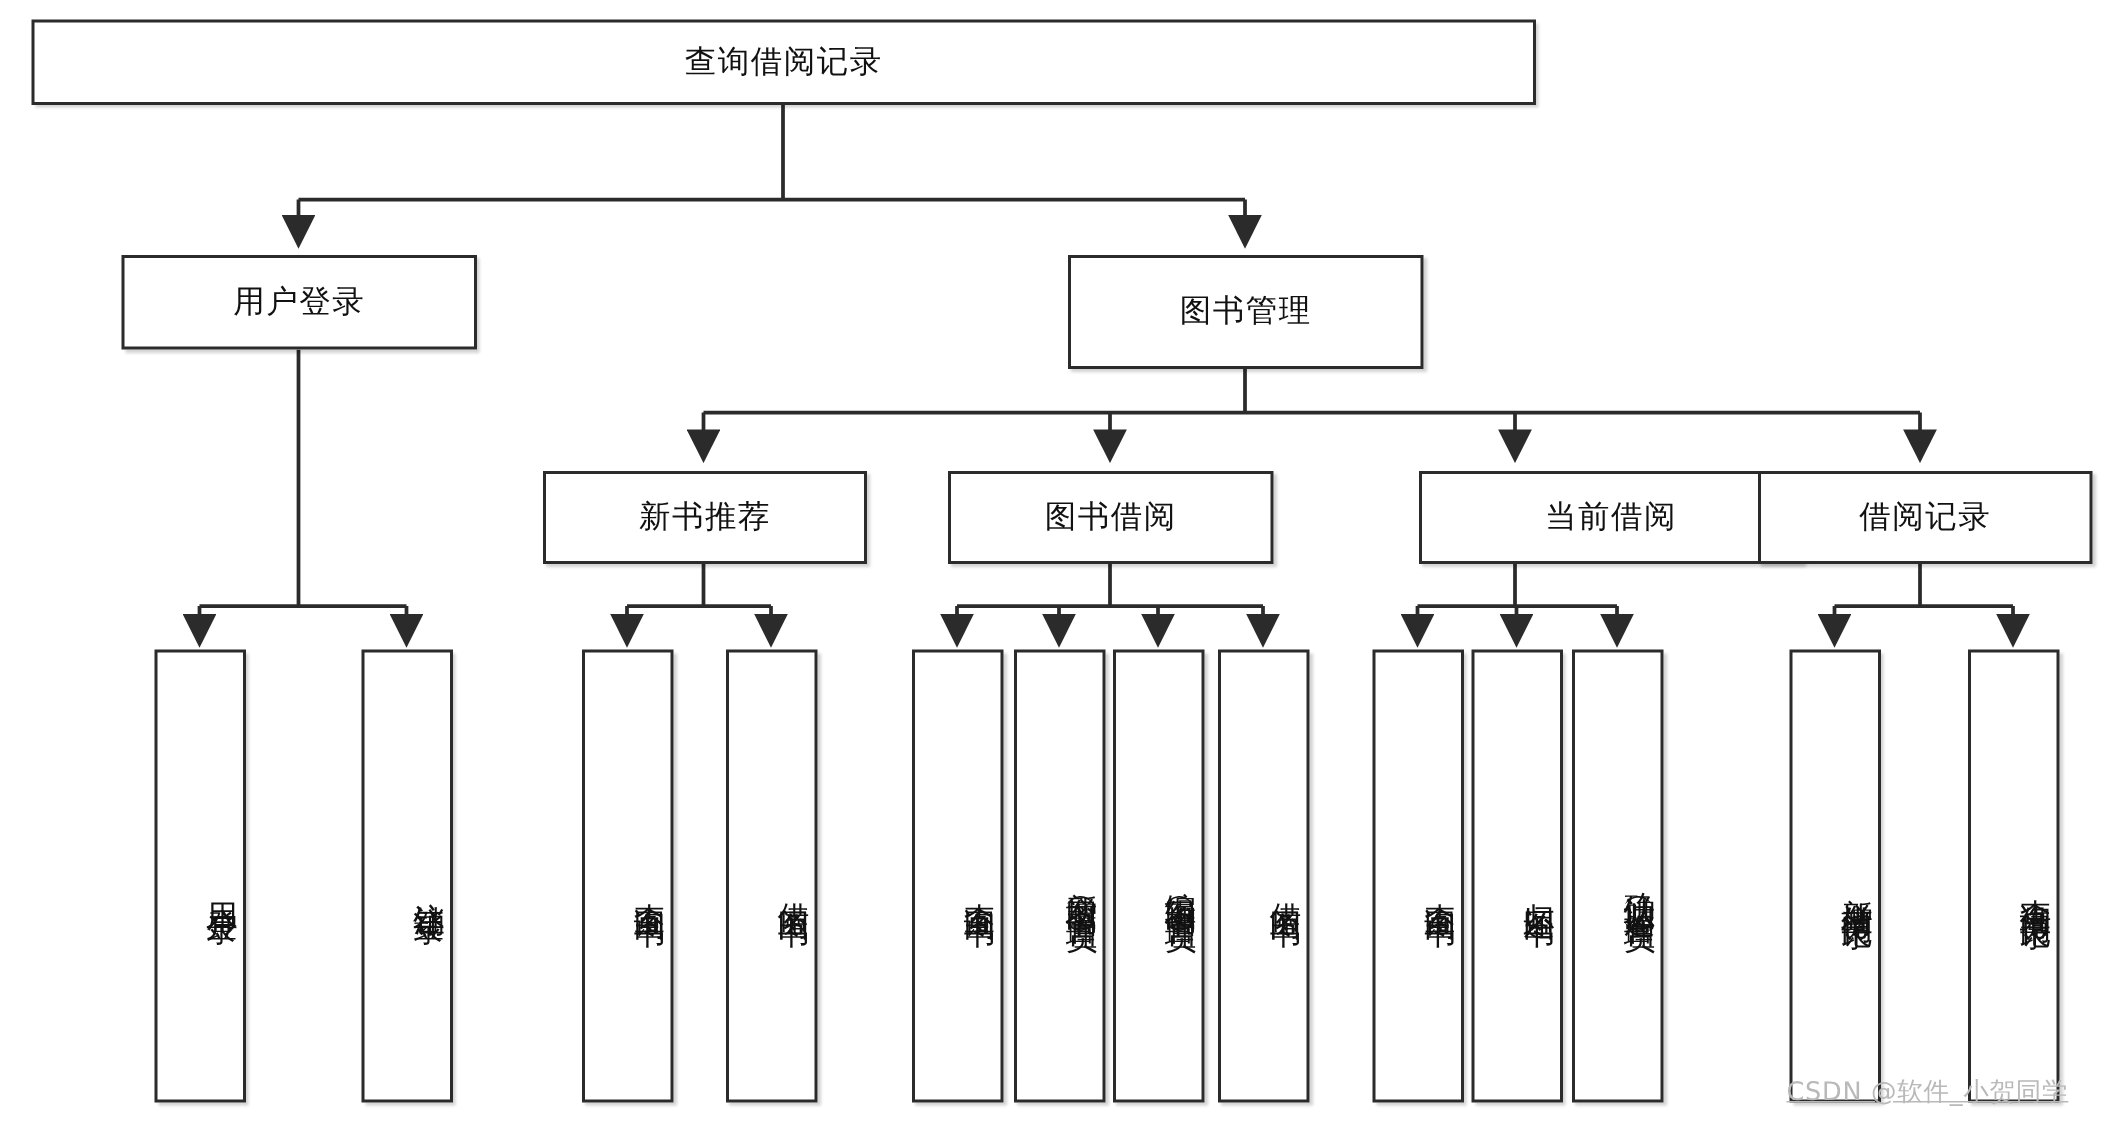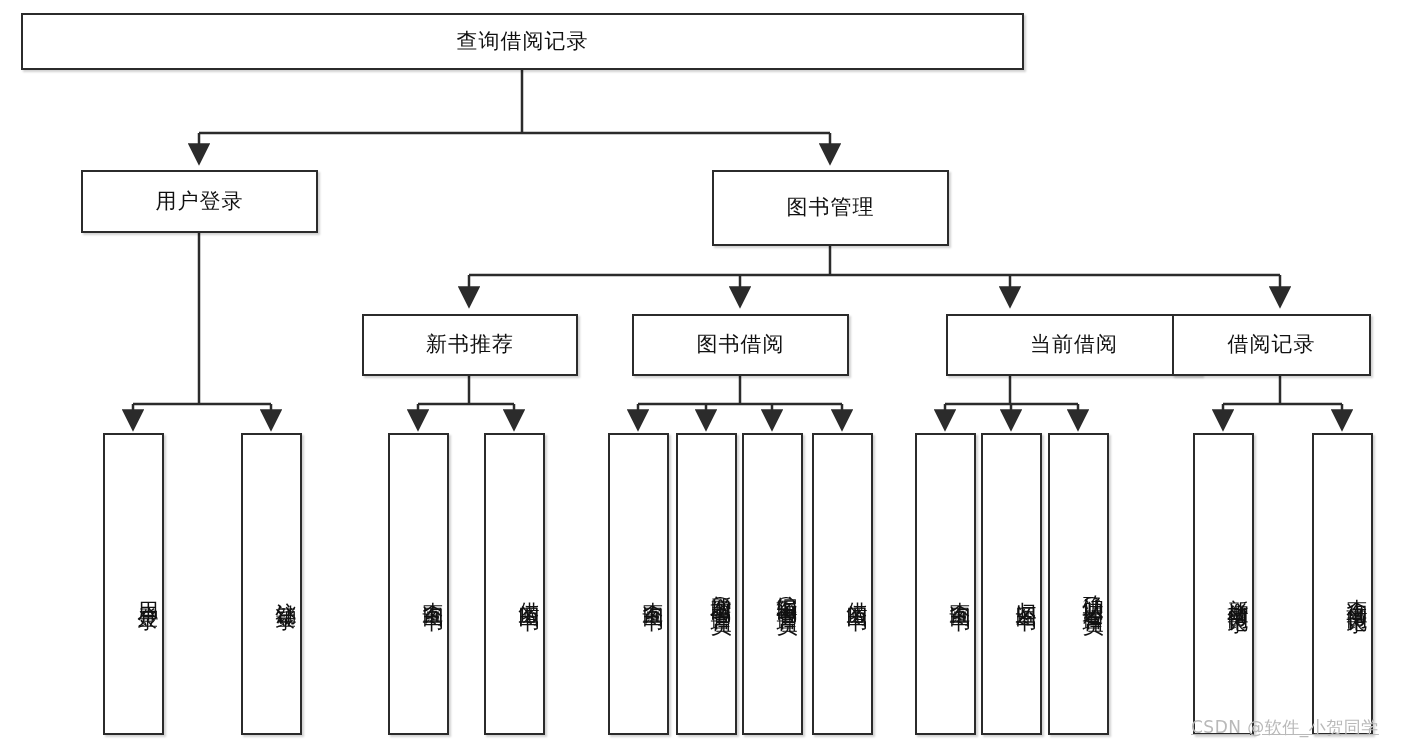--- a/index.html
+++ b/index.html
@@ -136,7 +136,7 @@
   <div class="node horizontal" style="left:902px; top:314px; width:256px; height:62px;margin-left:44px;">
     <span>当前借阅</span>
   </div>
-  <div class="node horizontal" style="left:1172px; top:314px; width:199px; height:62px;justify-content:center;">
+  <div class="node horizontal" style="left:1172px; top:314px; width:223px; height:62px;justify-content:center;">
     <span>借阅记录</span>
   </div>
 

